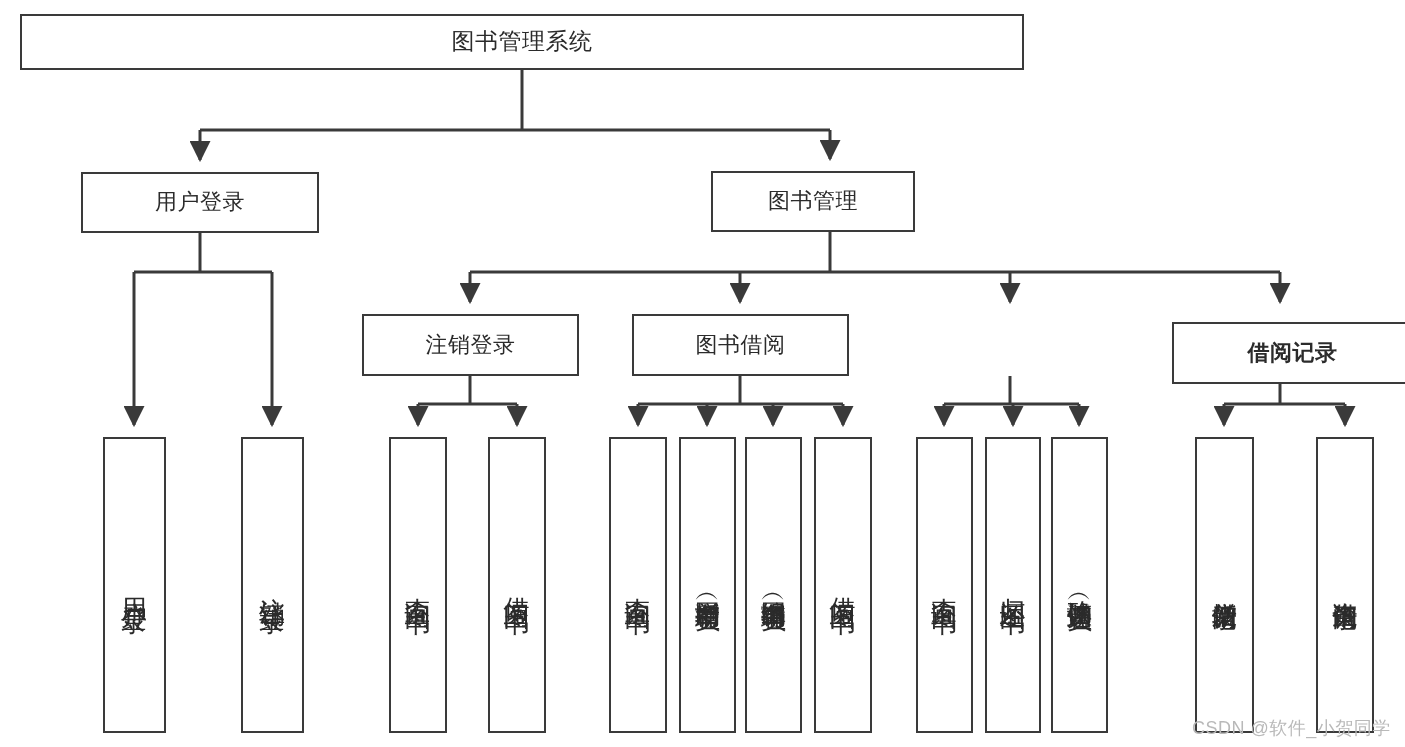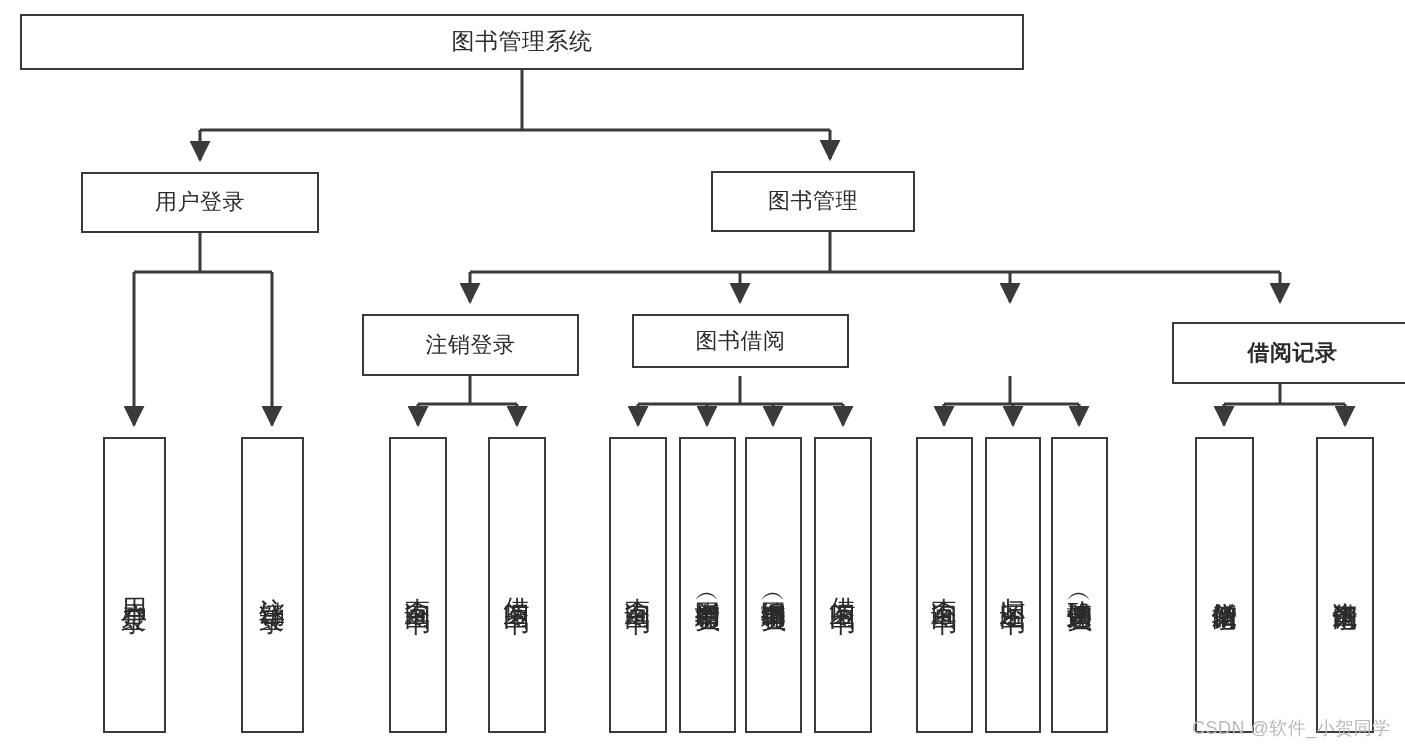--- a/index.html
+++ b/index.html
@@ -143,7 +143,7 @@
   <div class="node horiz" style="left:362px; top:314px; width:217px; height:62px;">
     <span class="label">注销登录</span>
   </div>
-  <div class="node horiz" style="left:632px; top:314px; width:217px; height:54px;">
+  <div class="node horiz" style="left:632px; top:314px; width:217px; height:62px;">
     <span class="label">图书借阅</span>
   </div>
   <div class="node horiz" style="left:1172px; top:322px; width:241px; height:62px;font-weight:bold;">

